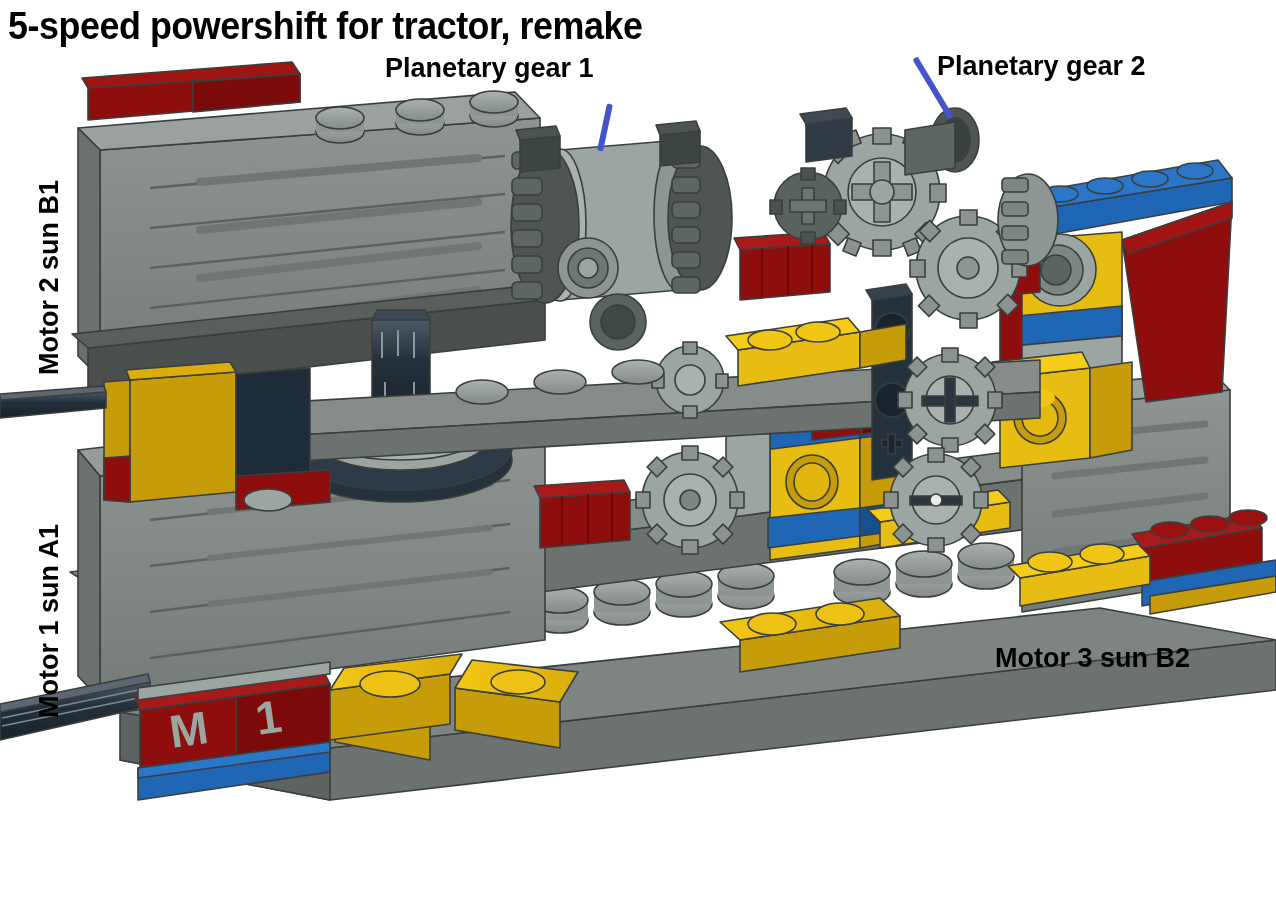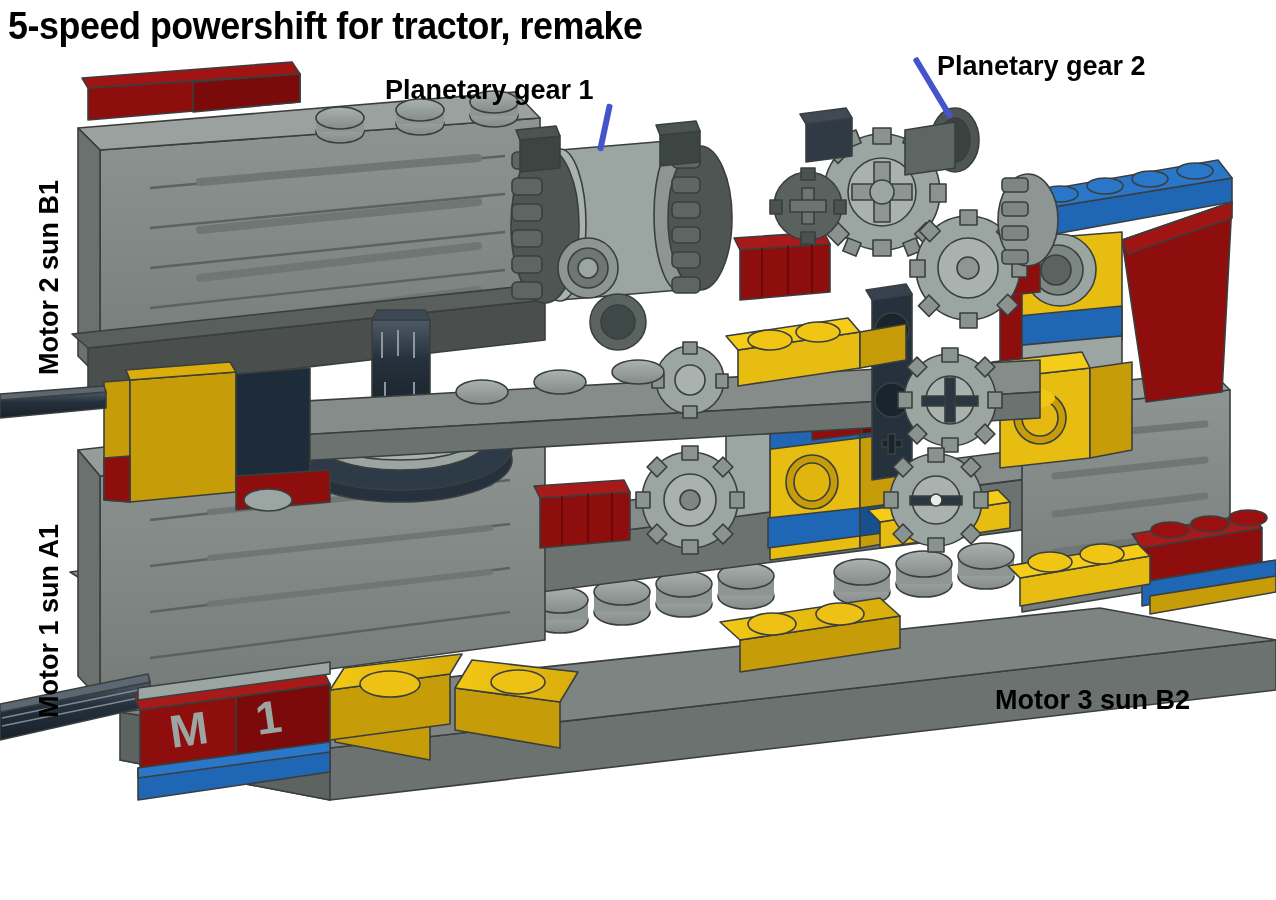--- a/index.html
+++ b/index.html
@@ -45,7 +45,7 @@
     white-space: nowrap;
     line-height: 1;
   }
-  #lbl-pg1 { left: 385px; top: 77px; }
+  #lbl-pg1 { left: 385px; top: 55px; }
   #lbl-pg2 { left: 937px; top: 53px; }
   #lbl-m3  { left: 995px; top: 687px; }
 

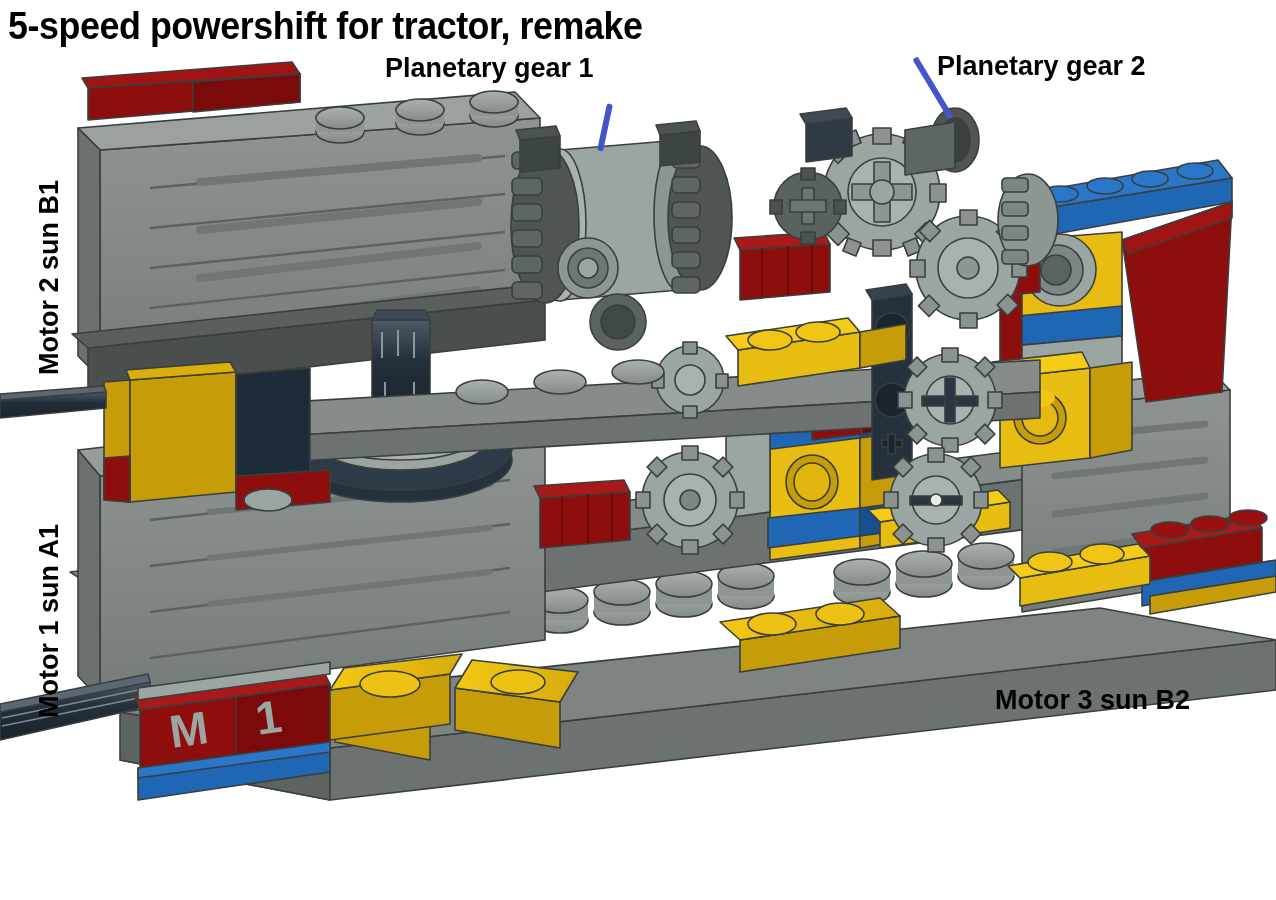--- a/index.html
+++ b/index.html
@@ -47,7 +47,7 @@
   }
   #lbl-pg1 { left: 385px; top: 55px; }
   #lbl-pg2 { left: 937px; top: 53px; }
-  #lbl-m3  { left: 995px; top: 687px; }
+  #lbl-m3  { left: 995px; top: 645px; }
 
   .vlabel {
     position: absolute;

